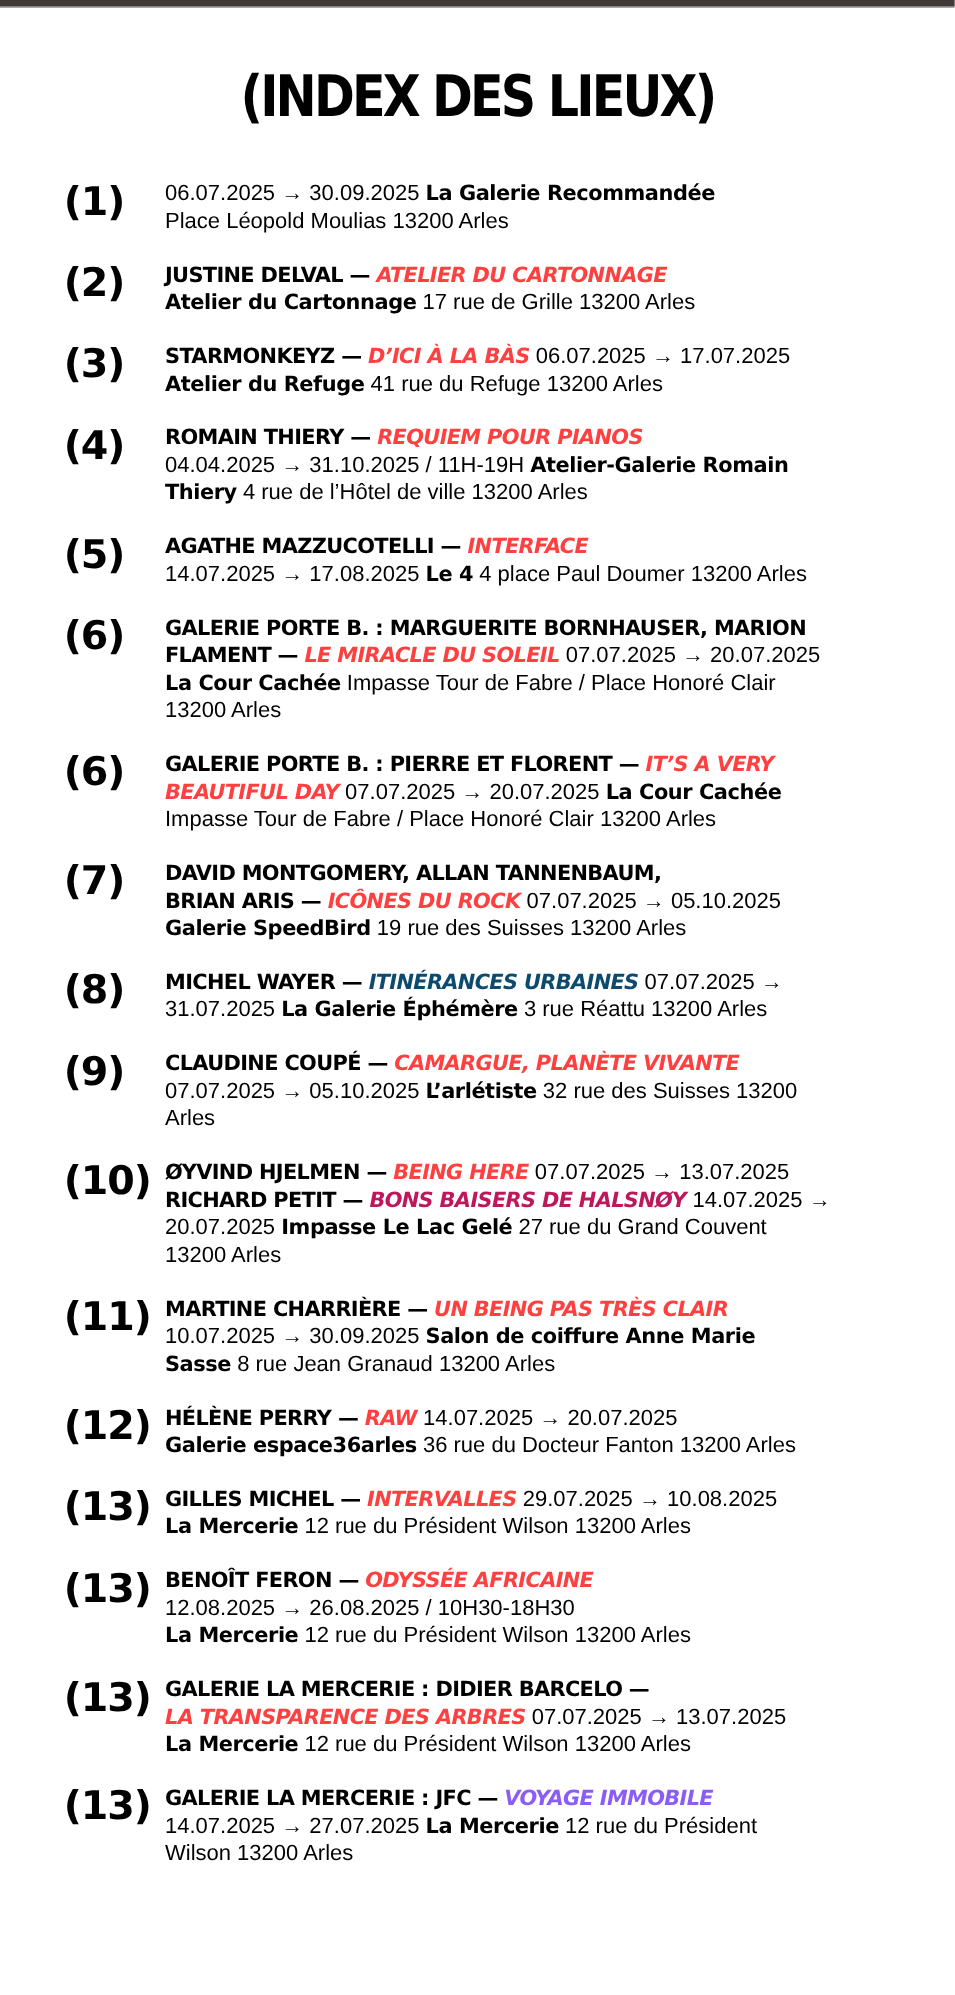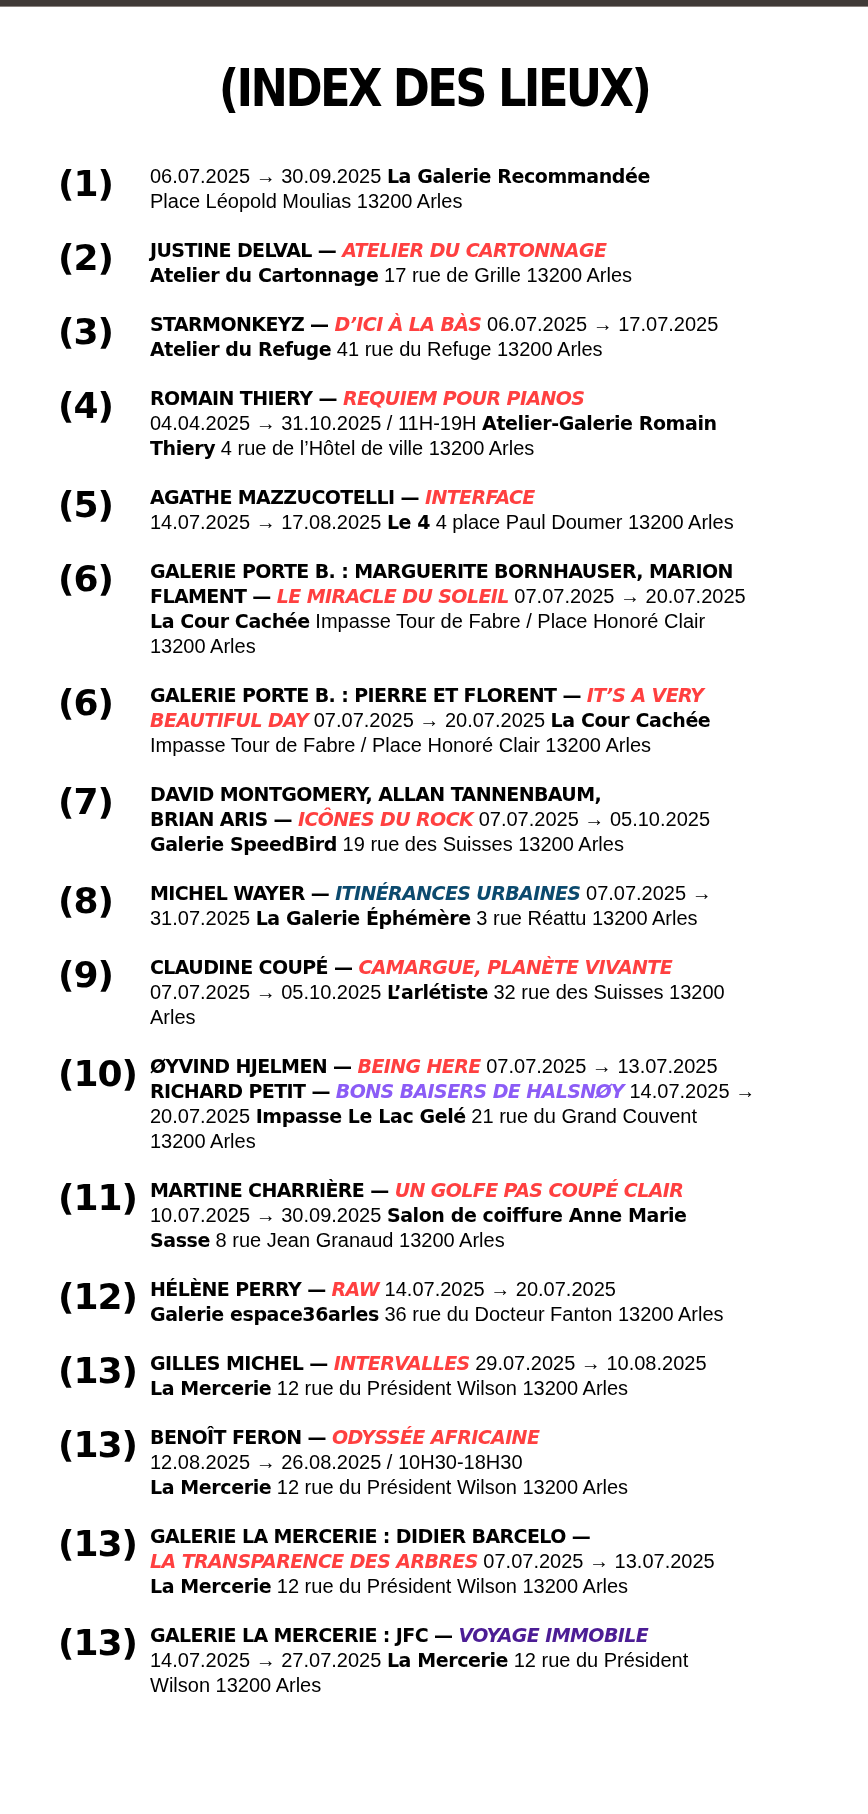--- a/index.html
+++ b/index.html
@@ -117,7 +117,7 @@
       <div class="num">(10)</div>
       <div class="body">
         <span class="block"><span class="artist" style="white-space: pre;">ØYVIND HJELMEN — </span><span class="work" style="color: rgb(255, 64, 64); white-space: pre;">BEING HERE</span><span class="plain" style="white-space: pre;"> 07.07.2025 → 13.07.2025</span></span>
-        <span class="block"><span class="artist" style="white-space: pre;">RICHARD PETIT — </span><span class="work" style="color: #8b5cf6; white-space: pre;">BONS BAISERS DE HALSNØY</span><span class="plain" style="white-space: pre;"> 14.07.2025 →</span></span>
+        <span class="block"><span class="artist" style="white-space: pre;">RICHARD PETIT — </span><span class="work" style="color: #be185d; white-space: pre;">BONS BAISERS DE HALSNØY</span><span class="plain" style="white-space: pre;"> 14.07.2025 →</span></span>
         <span class="block"><span class="plain" style="white-space: pre;">20.07.2025 </span><span class="venue" style="white-space: pre;">Impasse Le Lac Gelé</span><span class="plain" style="white-space: pre;"> 21 rue du Grand Couvent</span></span>
         <span class="block"><span class="plain" style="white-space: pre;">13200 Arles</span></span>
       </div>

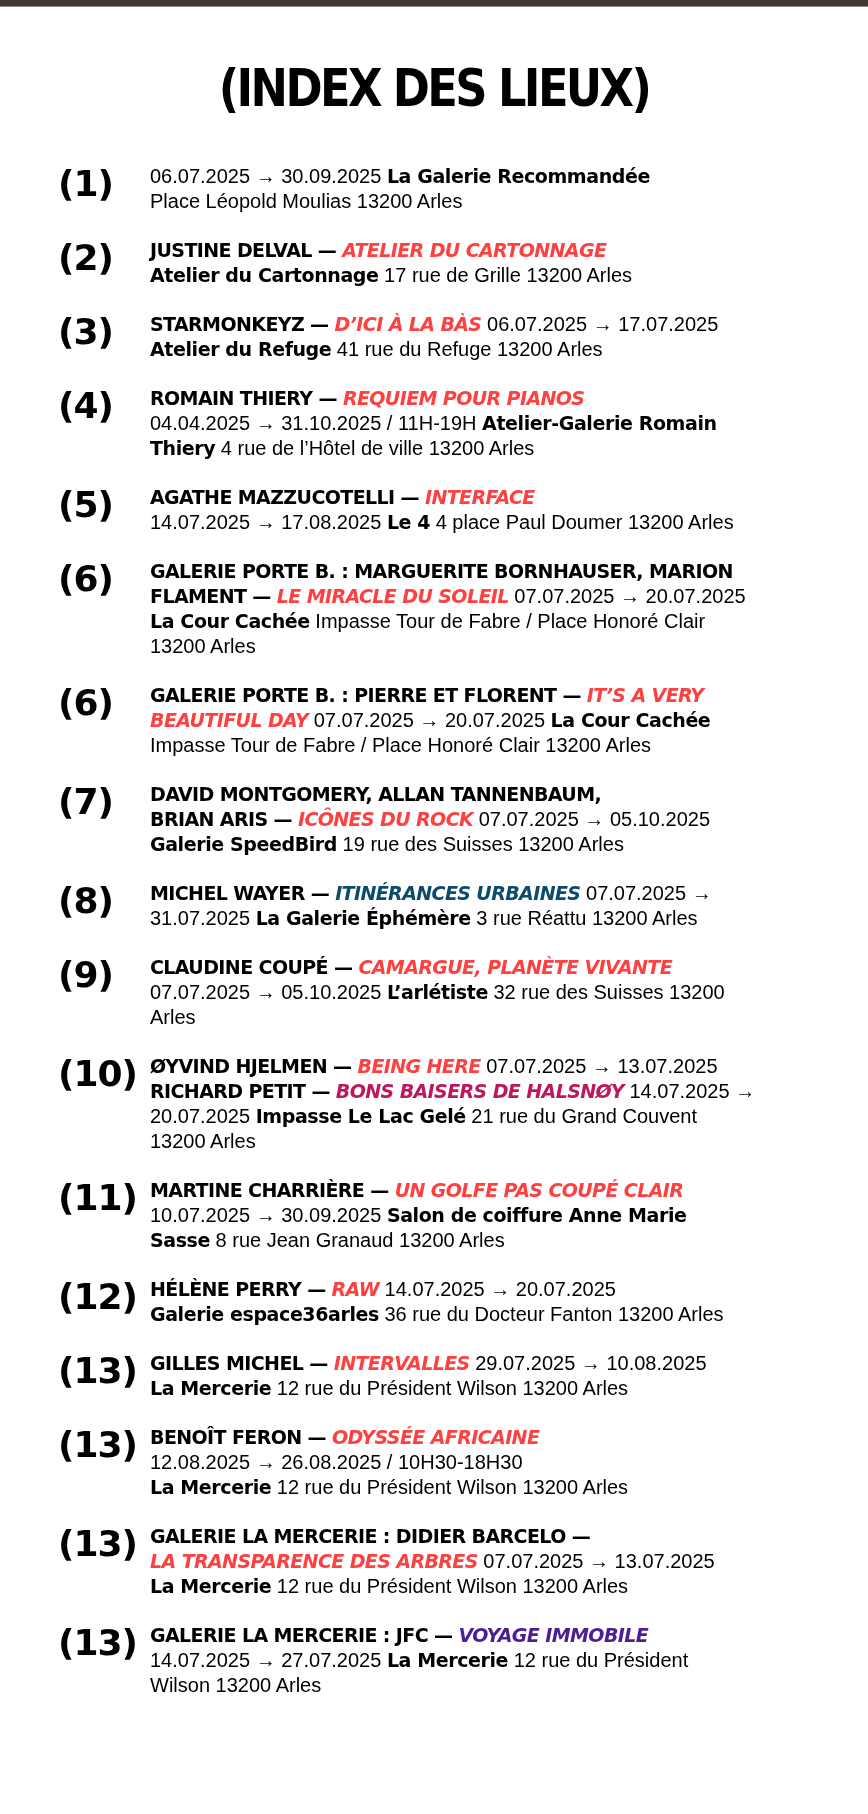--- a/index.html
+++ b/index.html
@@ -118,7 +118,7 @@
       <div class="body">
         <span class="block"><span class="artist" style="white-space: pre;">ØYVIND HJELMEN — </span><span class="work" style="color: rgb(255, 64, 64); white-space: pre;">BEING HERE</span><span class="plain" style="white-space: pre;"> 07.07.2025 → 13.07.2025</span></span>
         <span class="block"><span class="artist" style="white-space: pre;">RICHARD PETIT — </span><span class="work" style="color: #be185d; white-space: pre;">BONS BAISERS DE HALSNØY</span><span class="plain" style="white-space: pre;"> 14.07.2025 →</span></span>
-        <span class="block"><span class="plain" style="white-space: pre;">20.07.2025 </span><span class="venue" style="white-space: pre;">Impasse Le Lac Gelé</span><span class="plain" style="white-space: pre;"> 21 rue du Grand Couvent</span></span>
+        <span class="block"><span class="plain" style="white-space: pre;">20.07.2025 </span><span class="venue" style="white-space: pre;">Impasse Le Lac Gelé</span><span class="plain" style="white-space: pre;"> 27 rue du Grand Couvent</span></span>
         <span class="block"><span class="plain" style="white-space: pre;">13200 Arles</span></span>
       </div>
     </div>

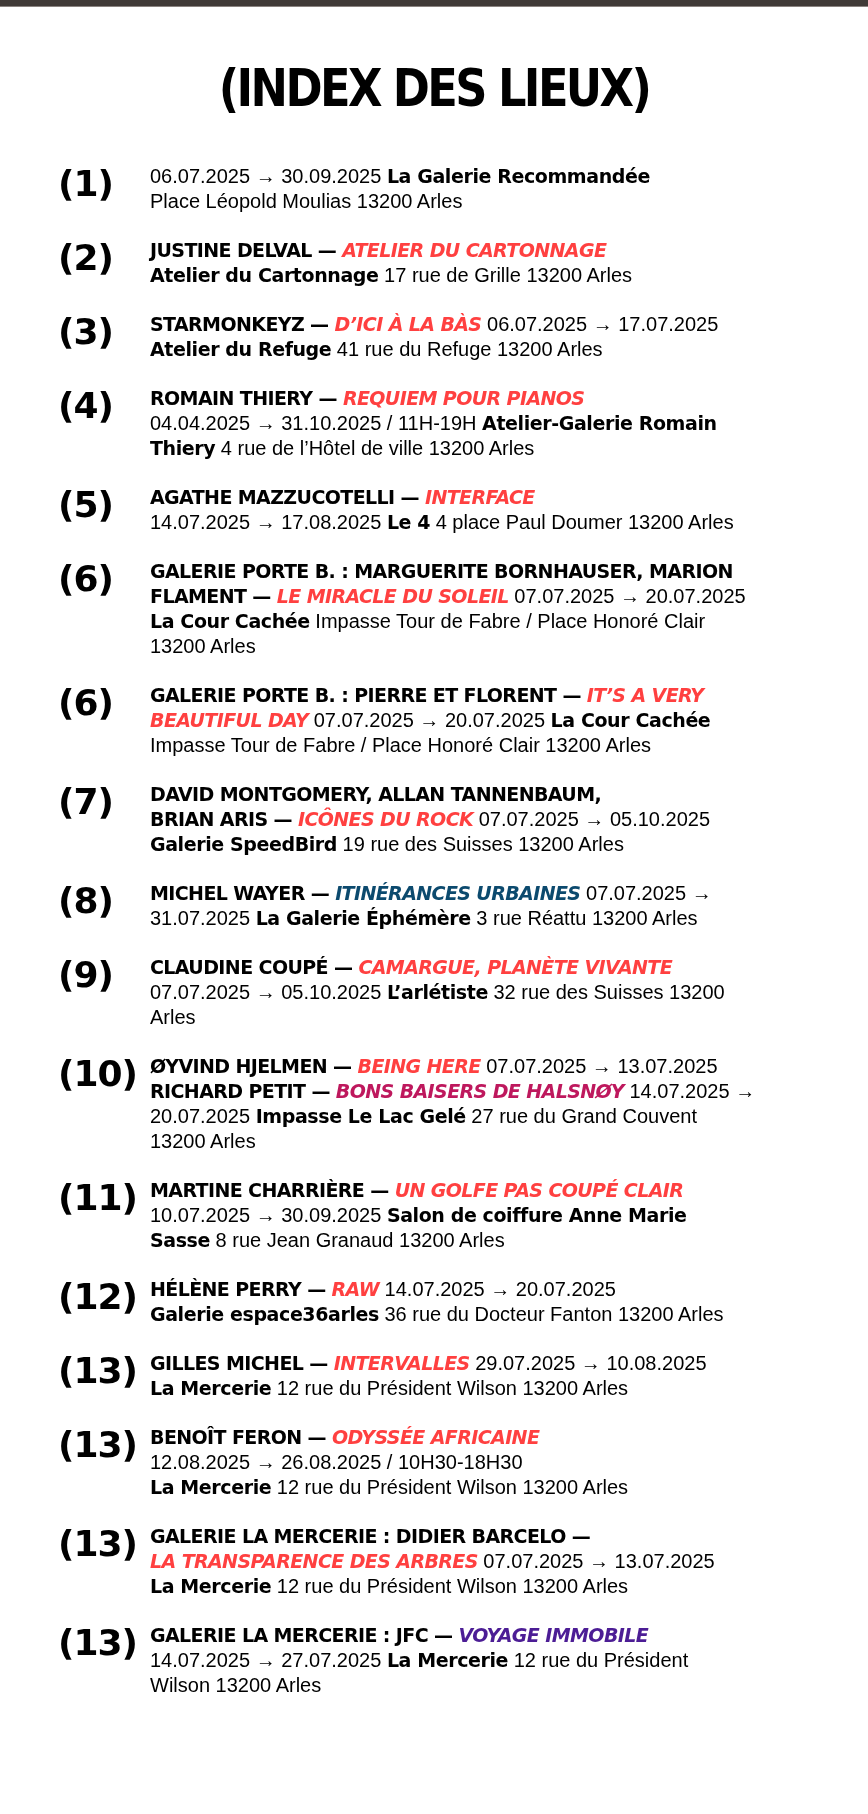--- a/index.html
+++ b/index.html
@@ -125,7 +125,7 @@
     <div class="entry">
       <div class="num">(11)</div>
       <div class="body">
-        <span class="block"><span class="artist" style="white-space: pre;">MARTINE CHARRIÈRE — </span><span class="work" style="color: rgb(255, 64, 64); white-space: pre;">UN GOLFE PAS COUPÉ CLAIR</span></span>
+        <span class="block"><span class="artist" style="white-space: pre;">MARTINE CHARRIÈRE — </span><span class="work" style="color: rgb(255, 64, 64); white-space: pre;">UN BEING PAS TRÈS CLAIR</span></span>
         <span class="block"><span class="plain" style="white-space: pre;">10.07.2025 → 30.09.2025 </span><span class="venue" style="white-space: pre;">Salon de coiffure Anne Marie</span></span>
         <span class="block"><span class="venue" style="white-space: pre;">Sasse</span><span class="plain" style="white-space: pre;"> 8 rue Jean Granaud 13200 Arles</span></span>
       </div>

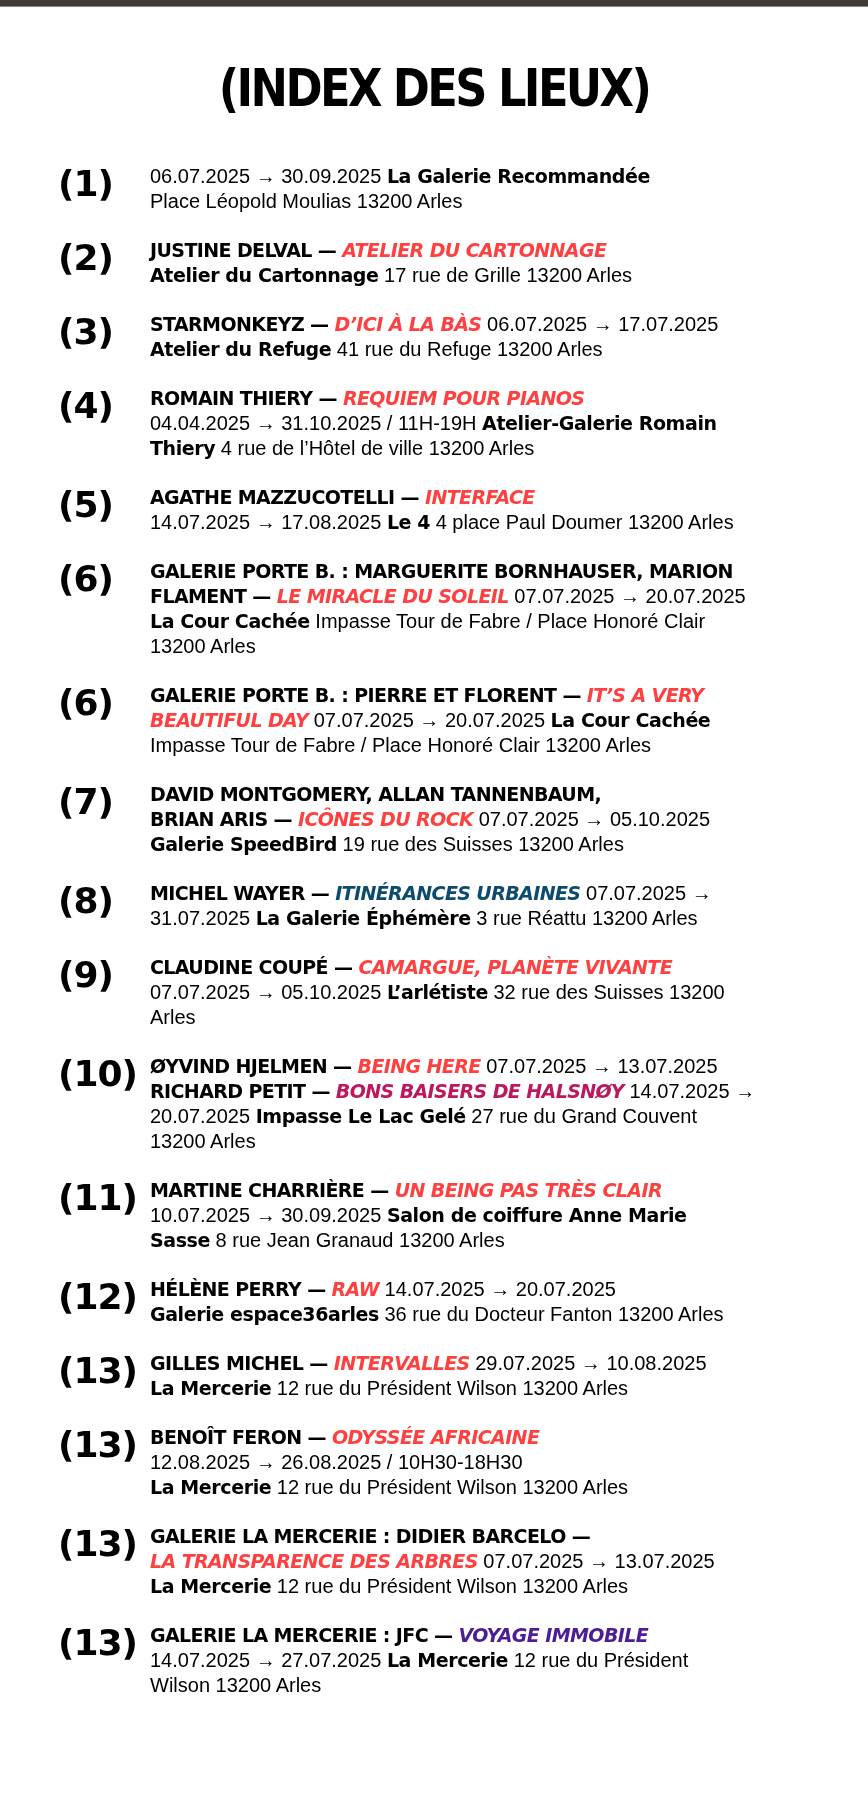--- a/index.html
+++ b/index.html
@@ -163,7 +163,7 @@
     <div class="entry">
       <div class="num">(13)</div>
       <div class="body">
-        <span class="block"><span class="artist" style="white-space: pre;">GALERIE LA MERCERIE : JFC — </span><span class="work" style="color: #4c1d95; white-space: pre;">VOYAGE IMMOBILE</span></span>
+        <span class="block"><span class="artist" style="white-space: pre;">GALERIE LA MERCERIE : JFC — </span><span class="work" style="color: #8b5cf6; white-space: pre;">VOYAGE IMMOBILE</span></span>
         <span class="block"><span class="plain" style="white-space: pre;">14.07.2025 → 27.07.2025 </span><span class="venue" style="white-space: pre;">La Mercerie</span><span class="plain" style="white-space: pre;"> 12 rue du Président</span></span>
         <span class="block"><span class="plain" style="white-space: pre;">Wilson 13200 Arles</span></span>
       </div>

